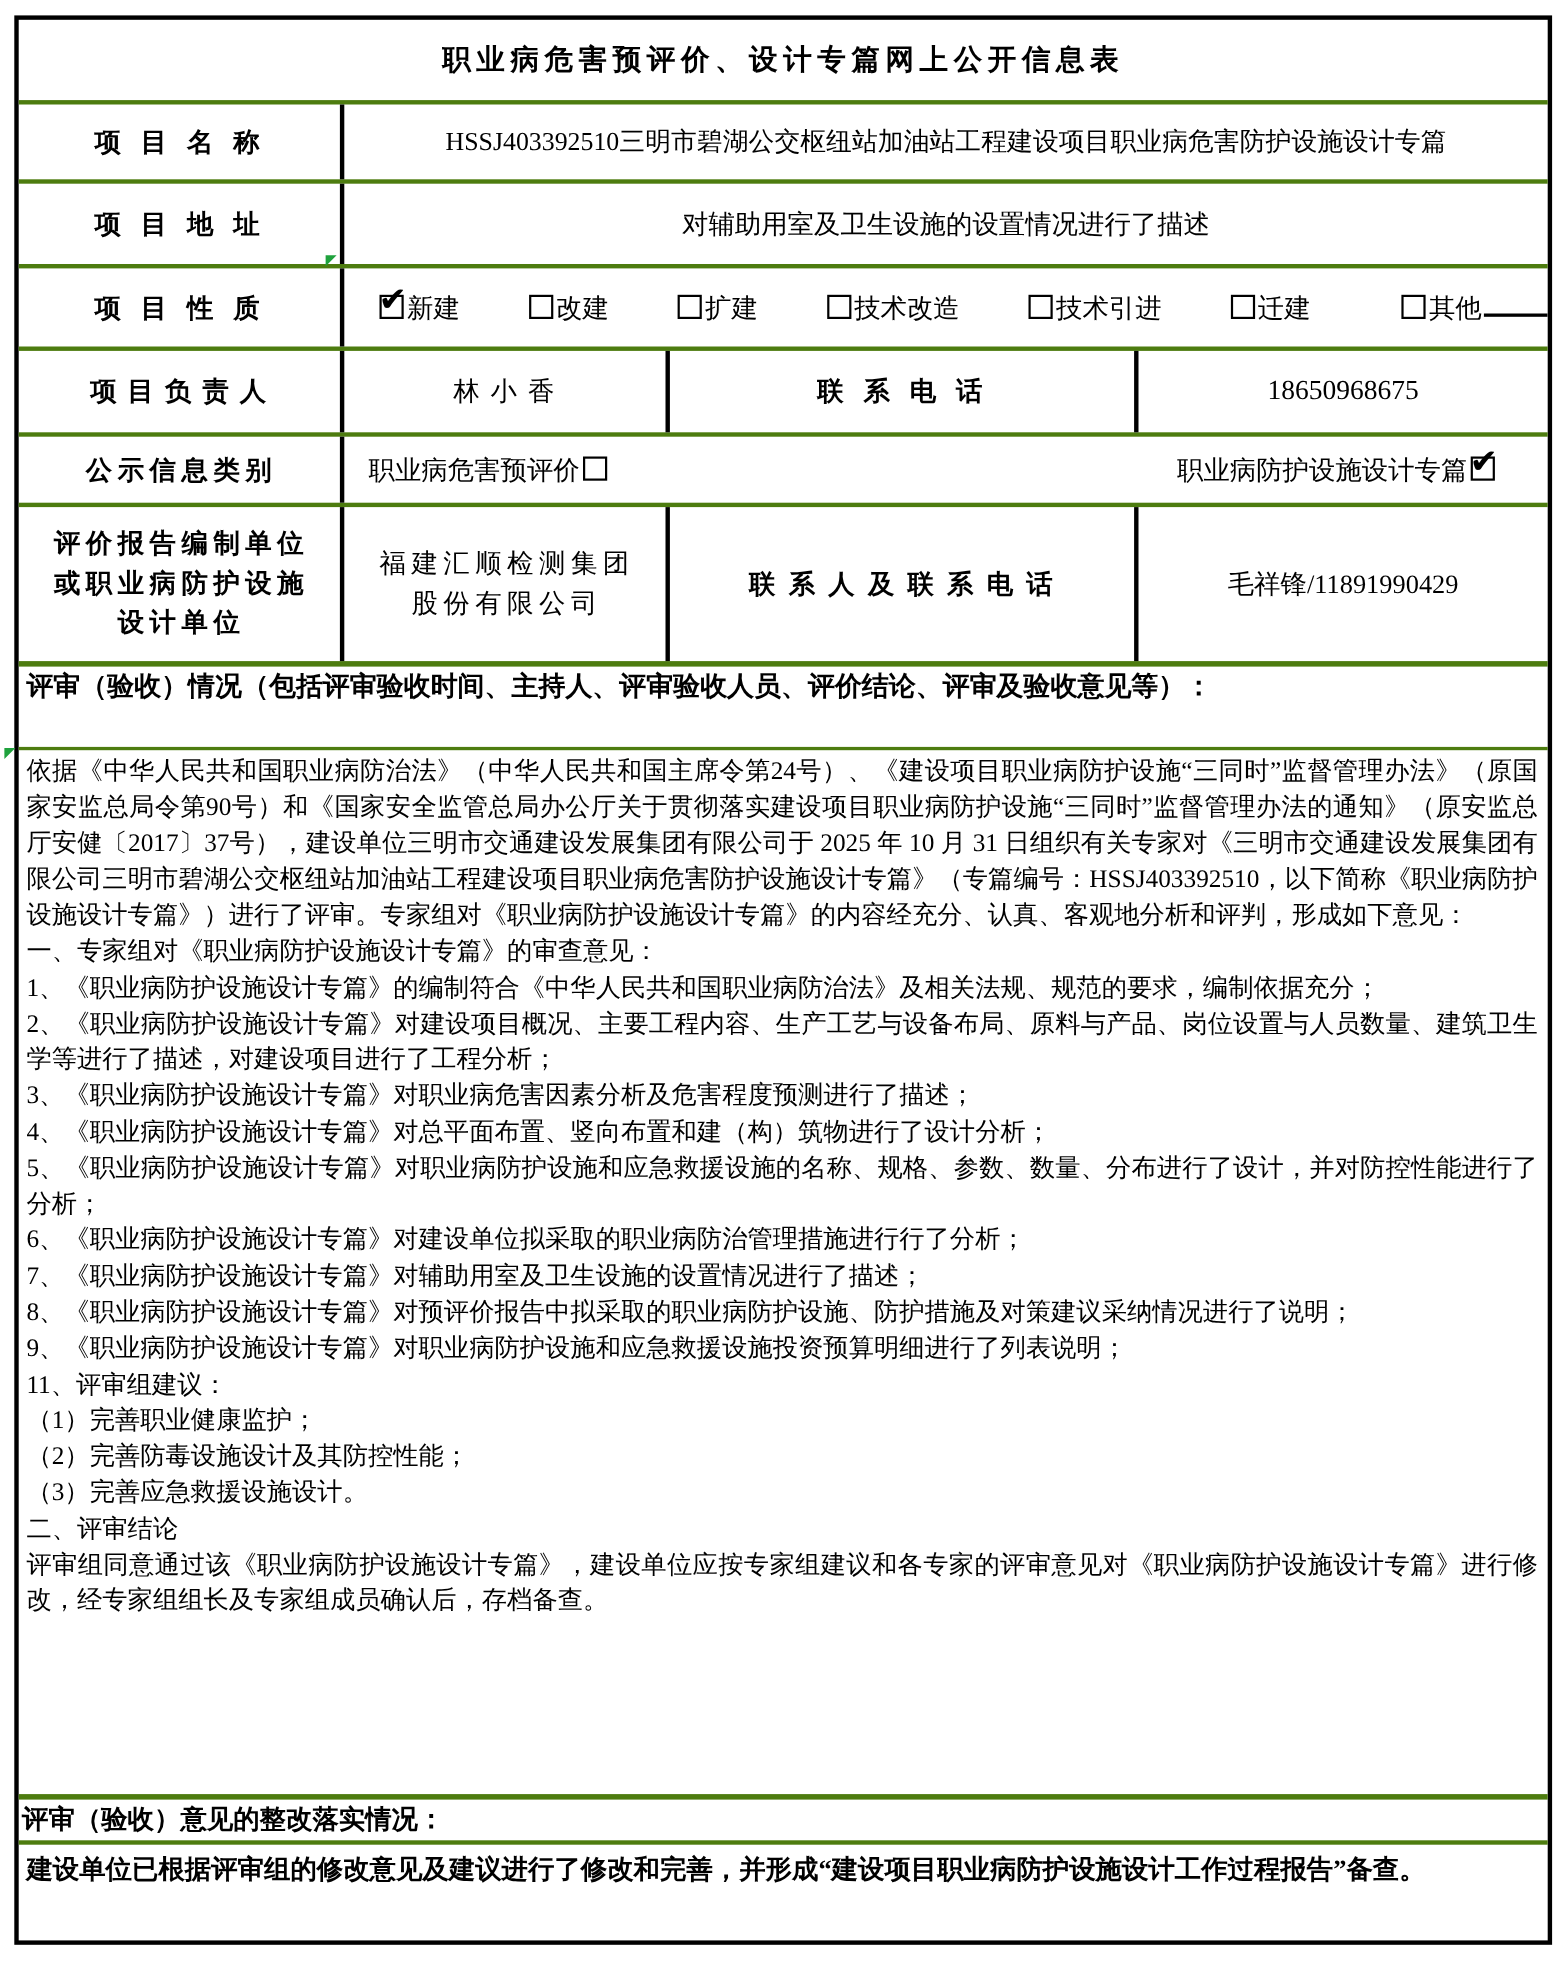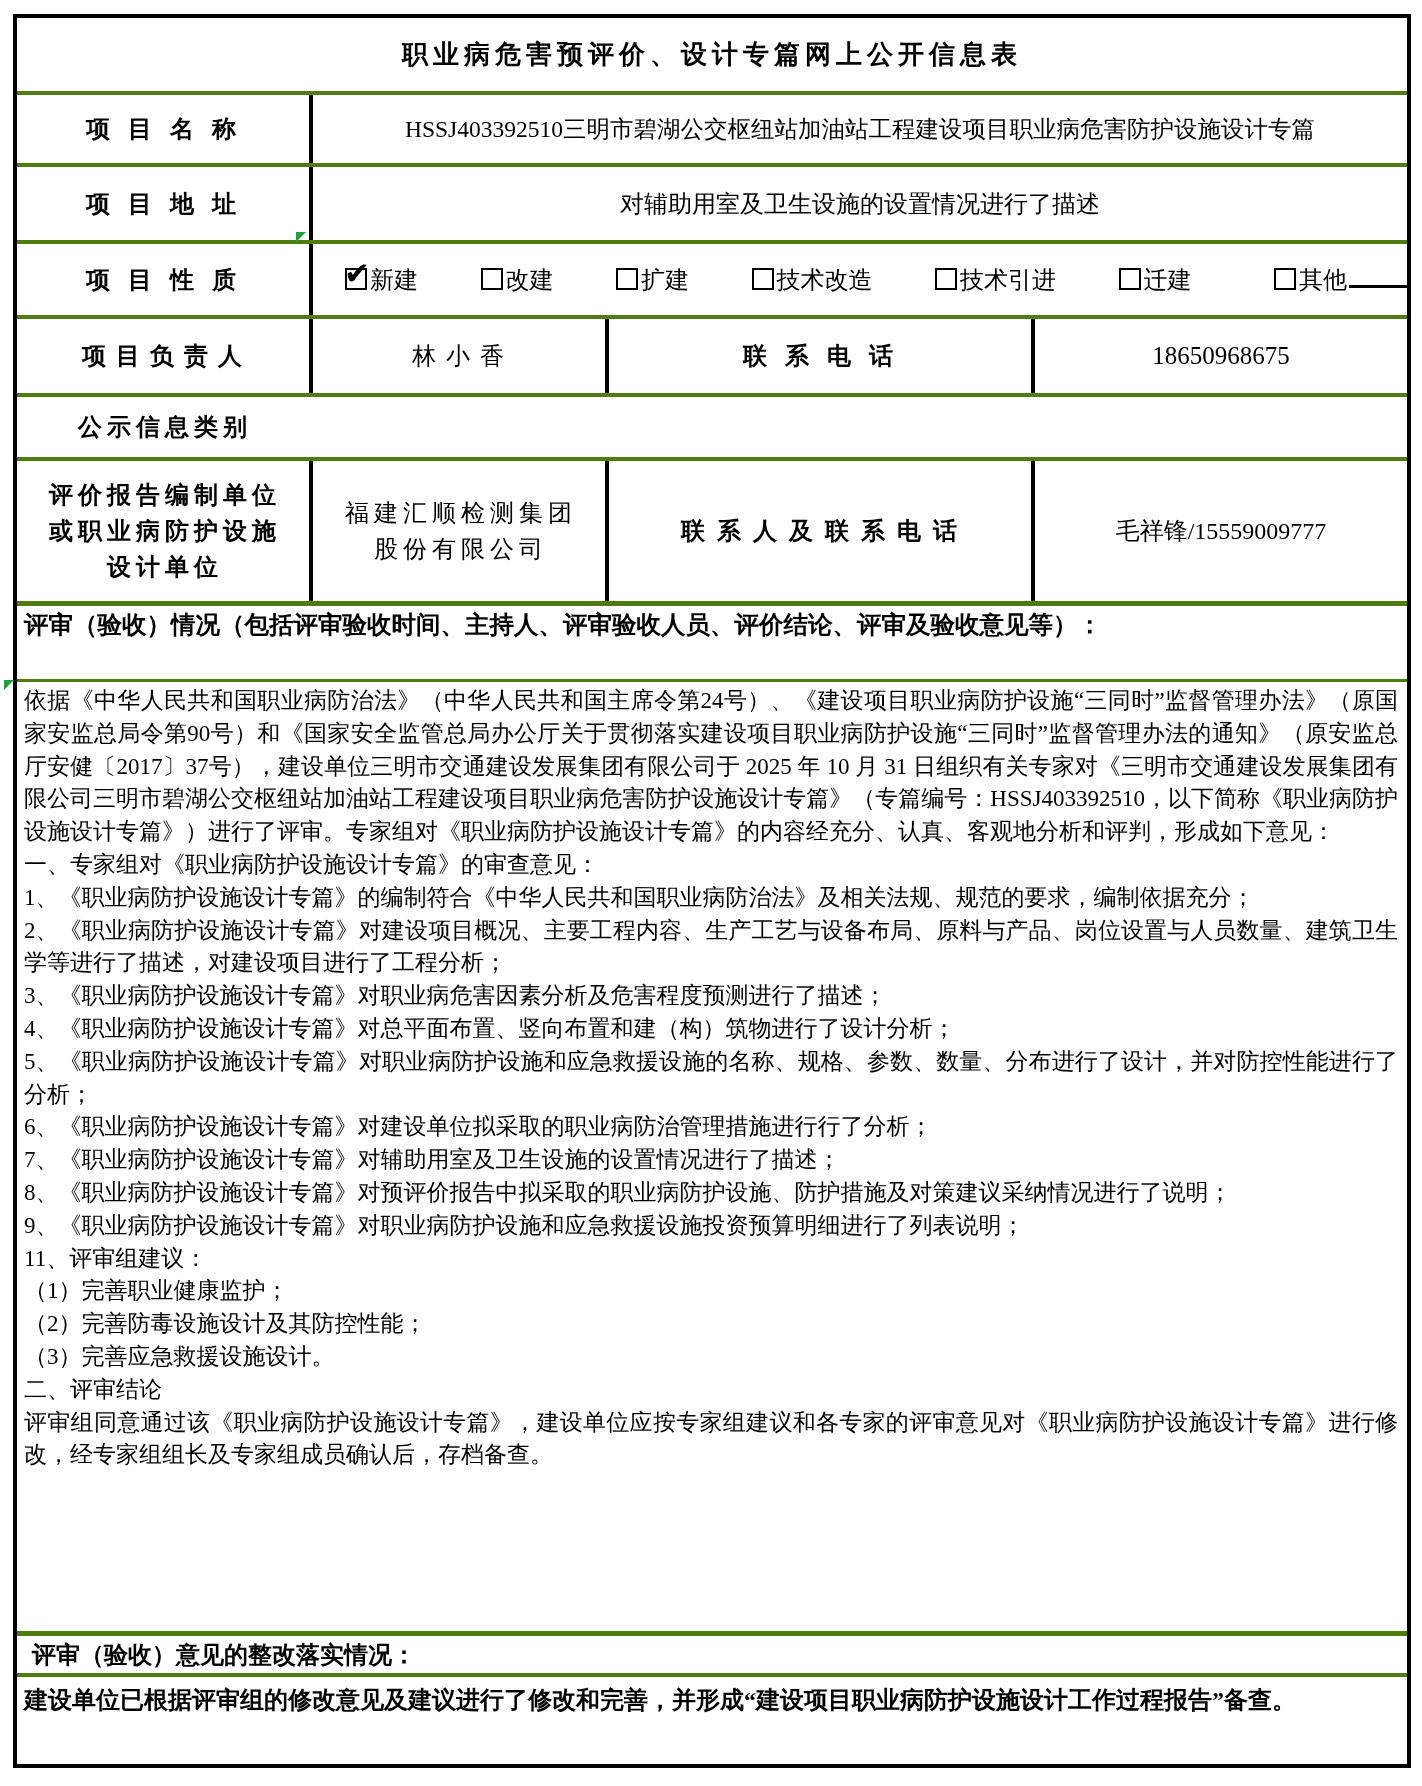--- a/index.html
+++ b/index.html
@@ -184,6 +184,12 @@
 
     <div class="row r-pub">
       <div class="cell c1 label ls5">公示信息类别</div>
+      <div class="cell cfill optcell opts-pub" style="padding-left:22px;">
+
+          <span class="opt"><span class="opt-label">职业病危害预评价</span><span class="cb cb-post"></span></span>
+
+          <span class="opt"><span class="opt-label">职业病防护设施设计专篇</span><span class="cb cb-post checked"></span></span>
+        </div>
     </div>
 
     <div class="row r-unit bb5">

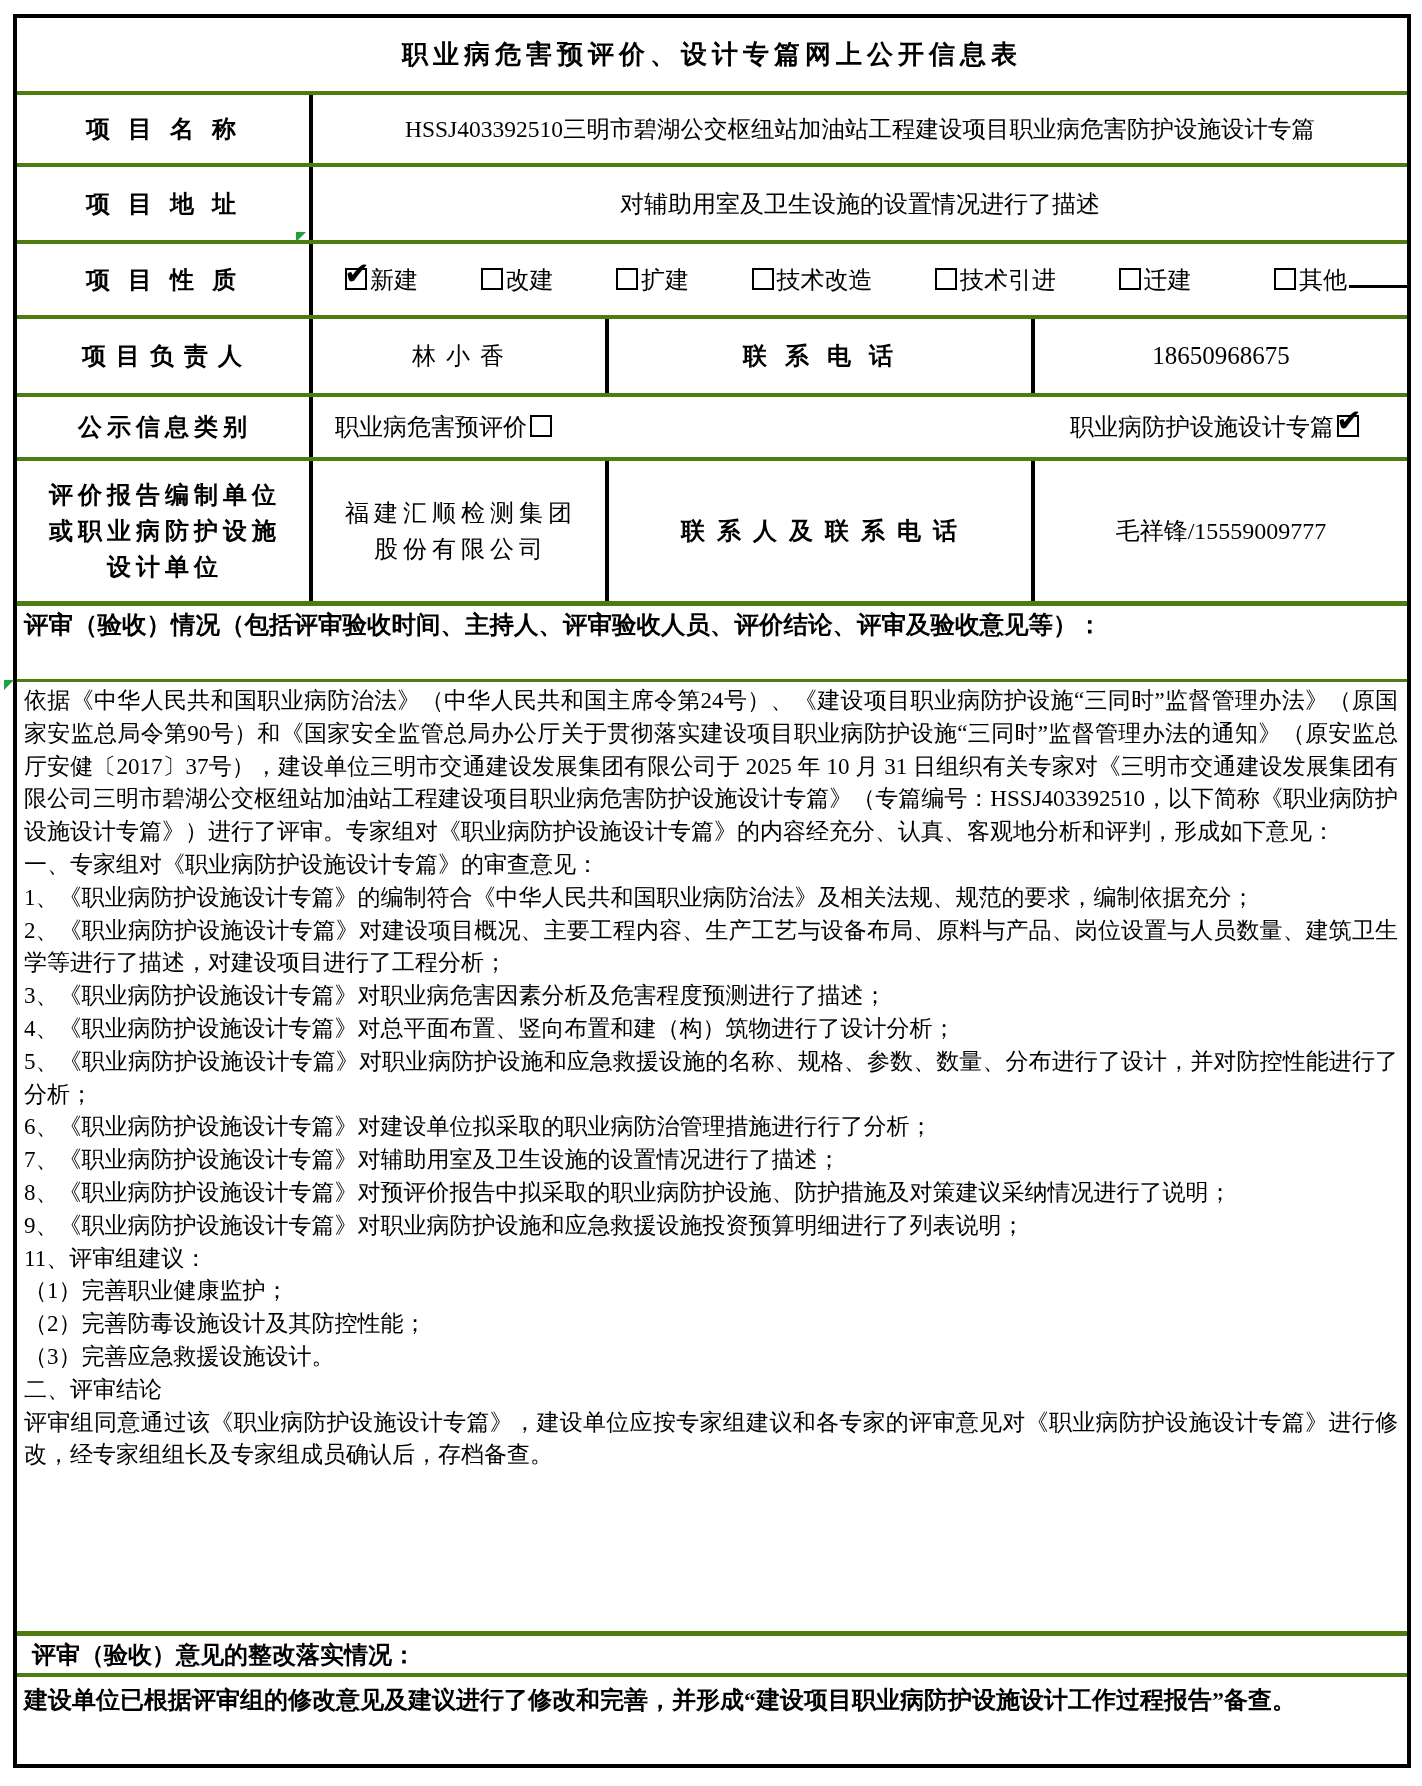--- a/index.html
+++ b/index.html
@@ -199,7 +199,7 @@
       <div class="cell c2 val ls5 prelines">福建汇顺检测集团
 股份有限公司</div>
       <div class="cell c3 label ls12">联系人及联系电话</div>
-      <div class="cell cfill val">毛祥锋/15559009777</div>
+      <div class="cell cfill val">毛祥锋/11891990429</div>
     </div>
 
     <div class="row r-revhdr bb3">

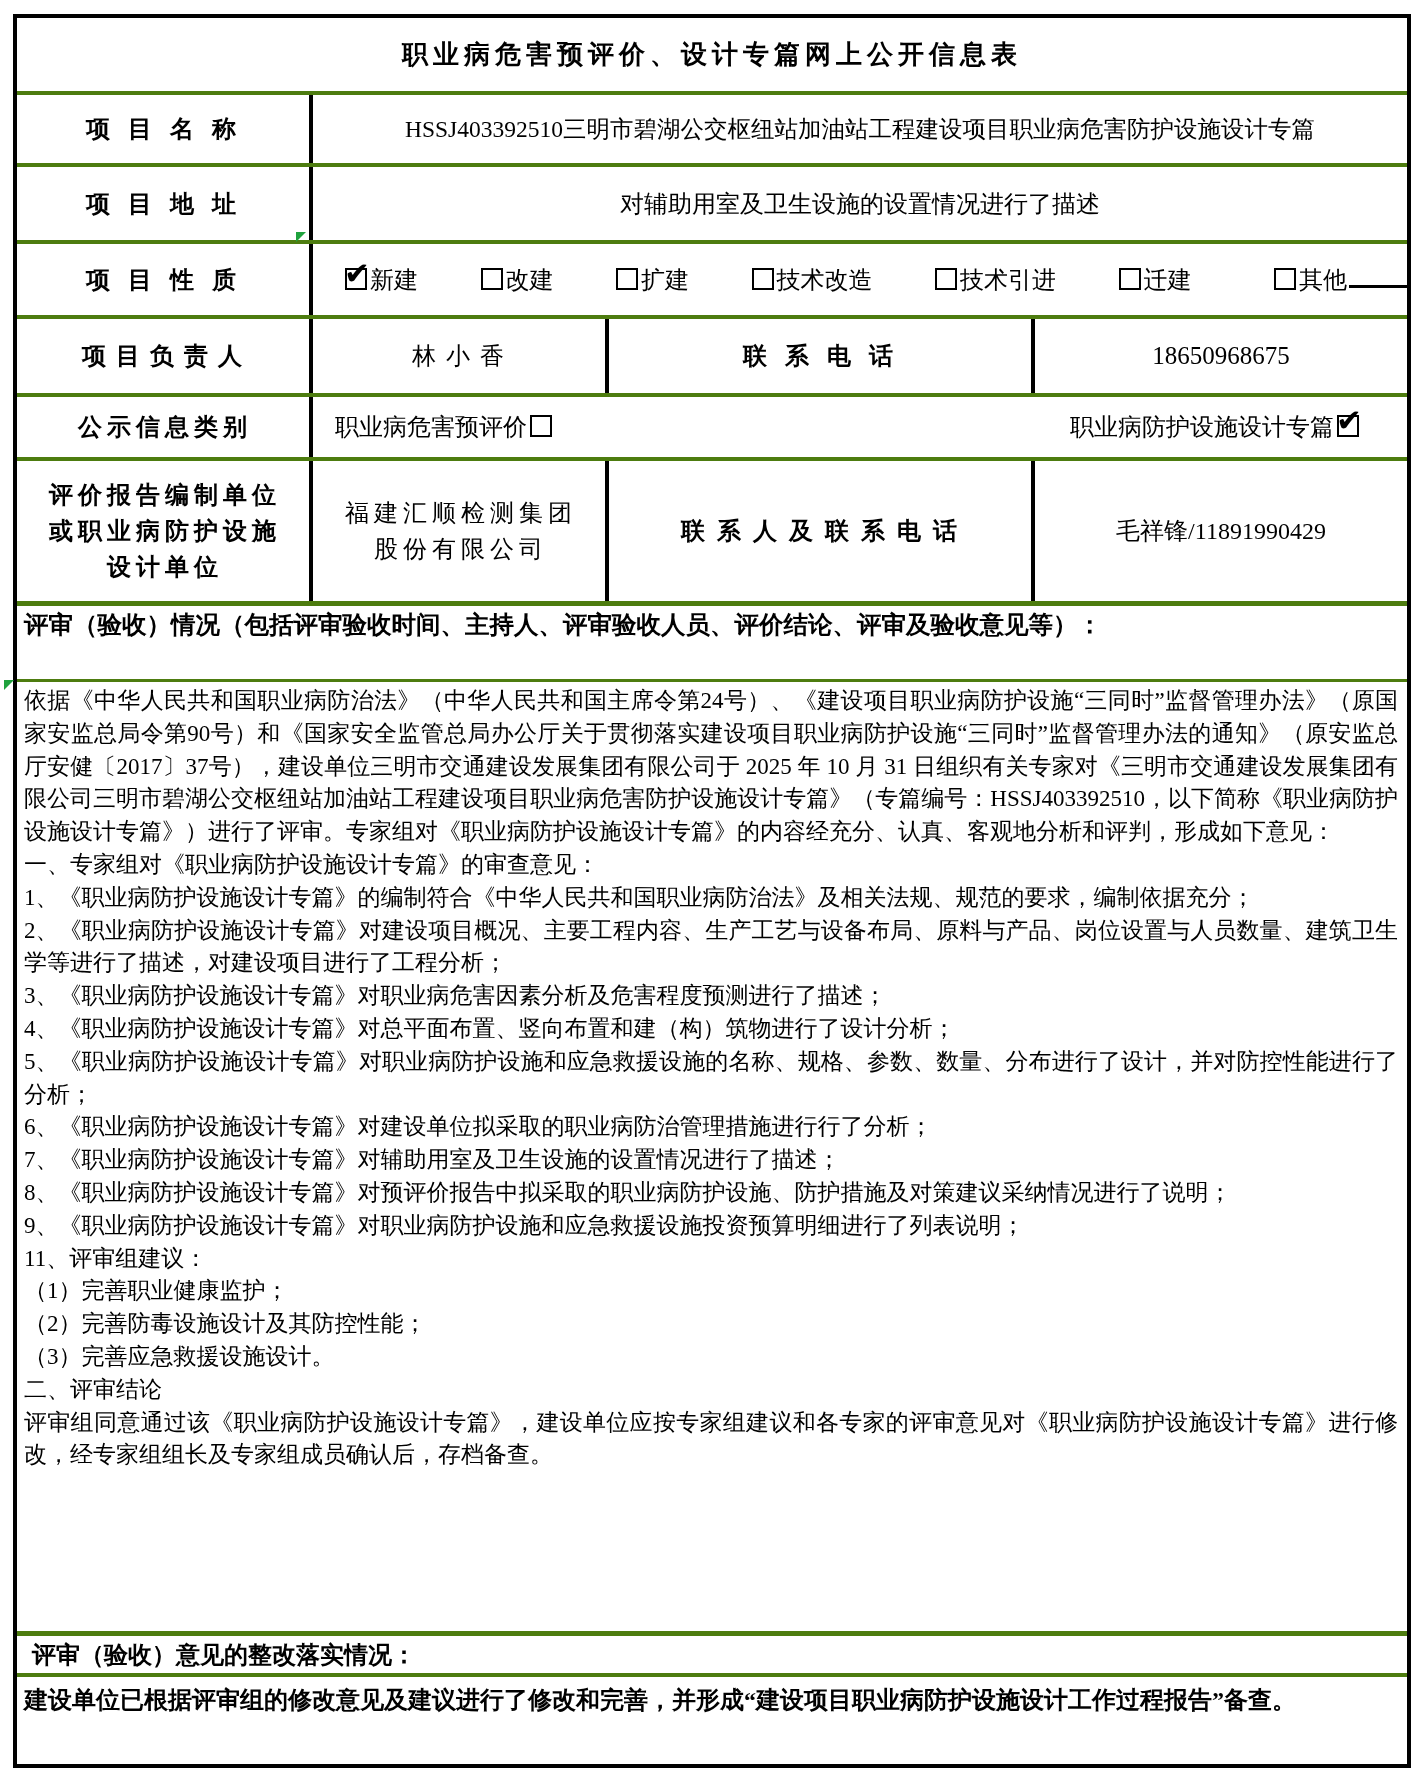--- a/index.html
+++ b/index.html
@@ -105,7 +105,7 @@
   .rechdrcell {
     justify-content:flex-start; text-align:left;
     font-weight:700; font-size:24px; line-height:36px;
-    padding:0 8px 0 15px;
+    padding:0 8px 0 3px;
     align-items:center;
   }
   .longtext {

